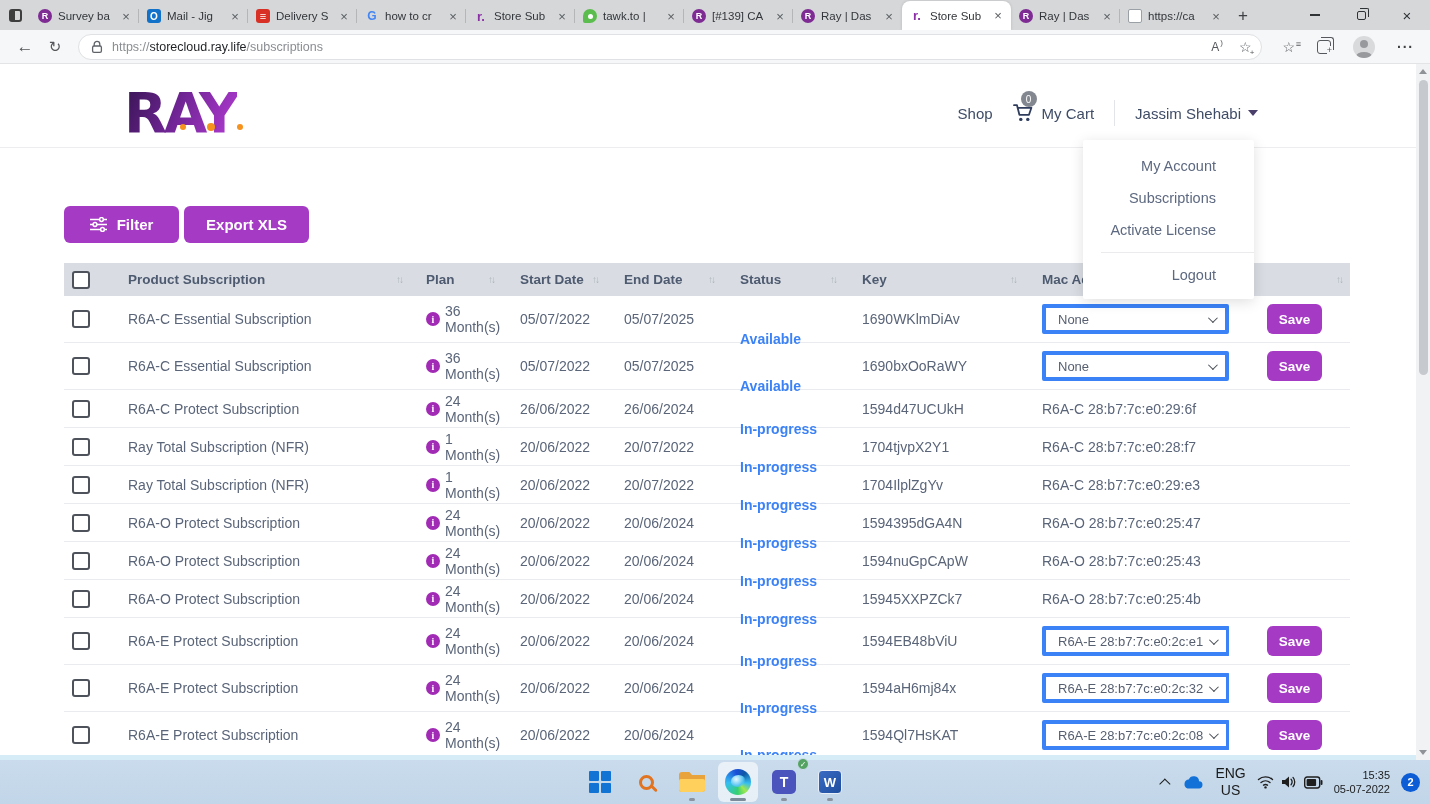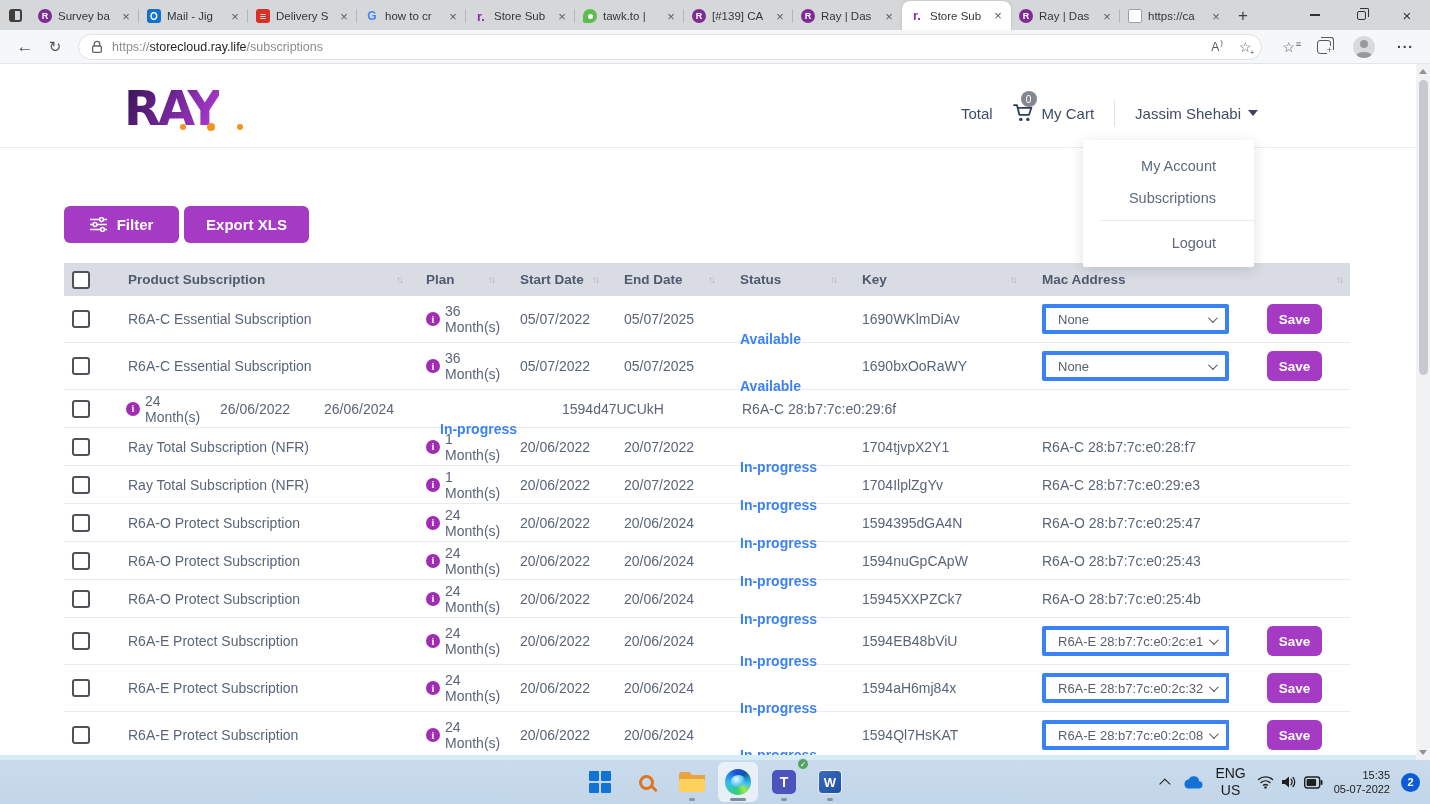--- a/index.html
+++ b/index.html
@@ -70,7 +70,7 @@
   
   .content { position:absolute; top:64px; left:0; right:0; height:696px; background:#fff; overflow:hidden; }
   .site-logo { position:absolute; left:124px; top:16px; width:120px; height:58px; cursor:pointer; }
-  .logo-text { font-size:48px; font-weight:800; letter-spacing:-3px; background:linear-gradient(115deg,#41175e 10%,#6d2492 45%,#a336c5 85%); -webkit-background-clip:text; background-clip:text; color:transparent; font-family:"DejaVu Sans", sans-serif; }
+  .logo-text { font-size:56px; font-weight:800; letter-spacing:-3px; background:linear-gradient(115deg,#41175e 10%,#6d2492 45%,#a336c5 85%); -webkit-background-clip:text; background-clip:text; color:transparent; font-family:"DejaVu Sans", sans-serif; }
   .logo-dot { position:absolute; border-radius:50%; background:#f6921e; }
   .dot1 { width:6px; height:6px; left:56px; top:44px; }
   .dot2 { width:8px; height:8px; left:83px; top:43px; }

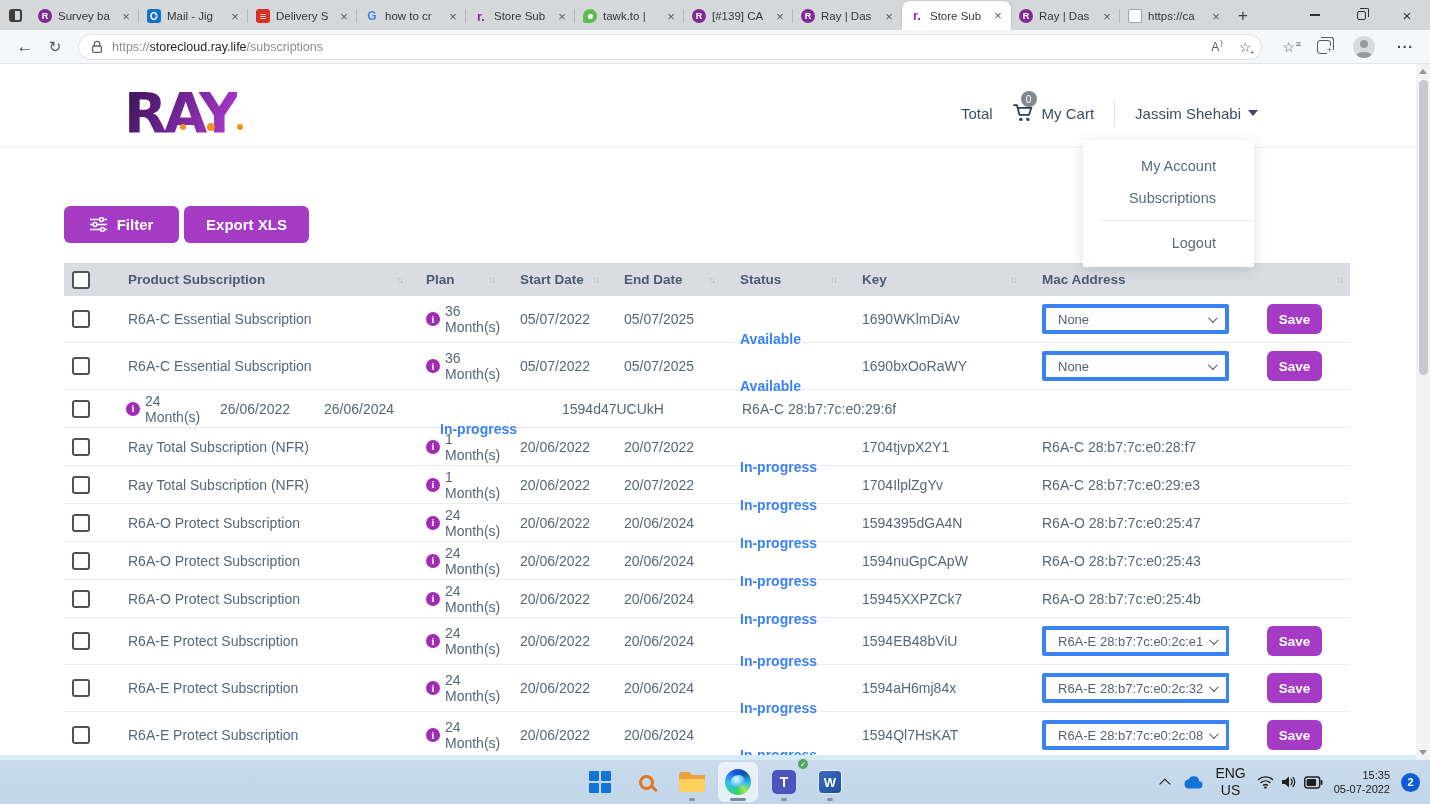--- a/index.html
+++ b/index.html
@@ -275,7 +275,7 @@
     </div>
 
     <div class="top-nav">
-      <span class="nav-link">Total</span>
+      <span class="nav-link">Shop</span>
       <span class="cart-wrap">
         <span class="cart-badge">0</span>
         <svg width="22" height="20" viewBox="0 0 22 20">

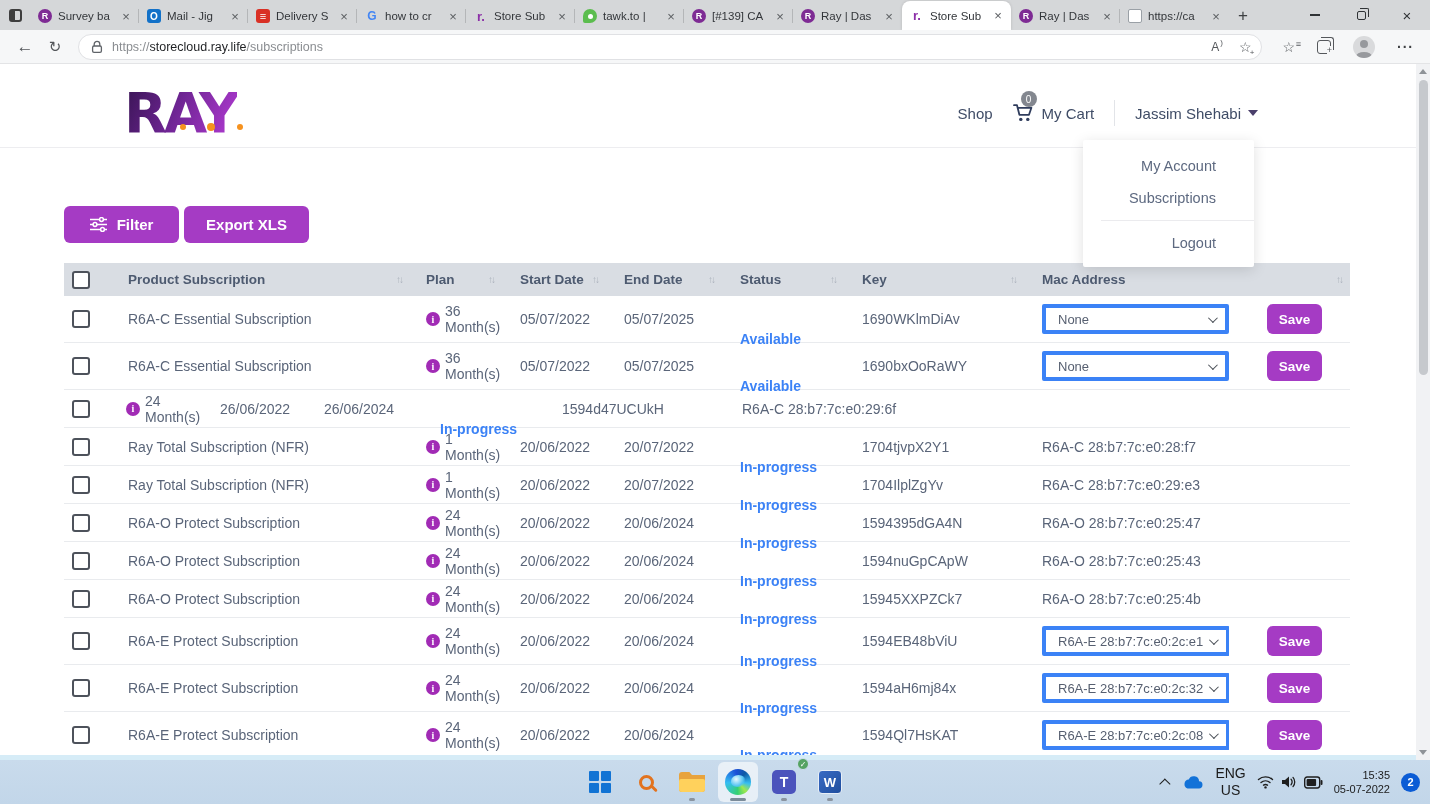--- a/index.html
+++ b/index.html
@@ -297,6 +297,7 @@
     <div class="user-menu">
         <div class="menu-item">My Account</div>
         <div class="menu-item">Subscriptions</div>
+        <div class="menu-item">Activate License</div>
         <div class="menu-divider"></div>
         <div class="menu-item">Logout</div>
       </div>

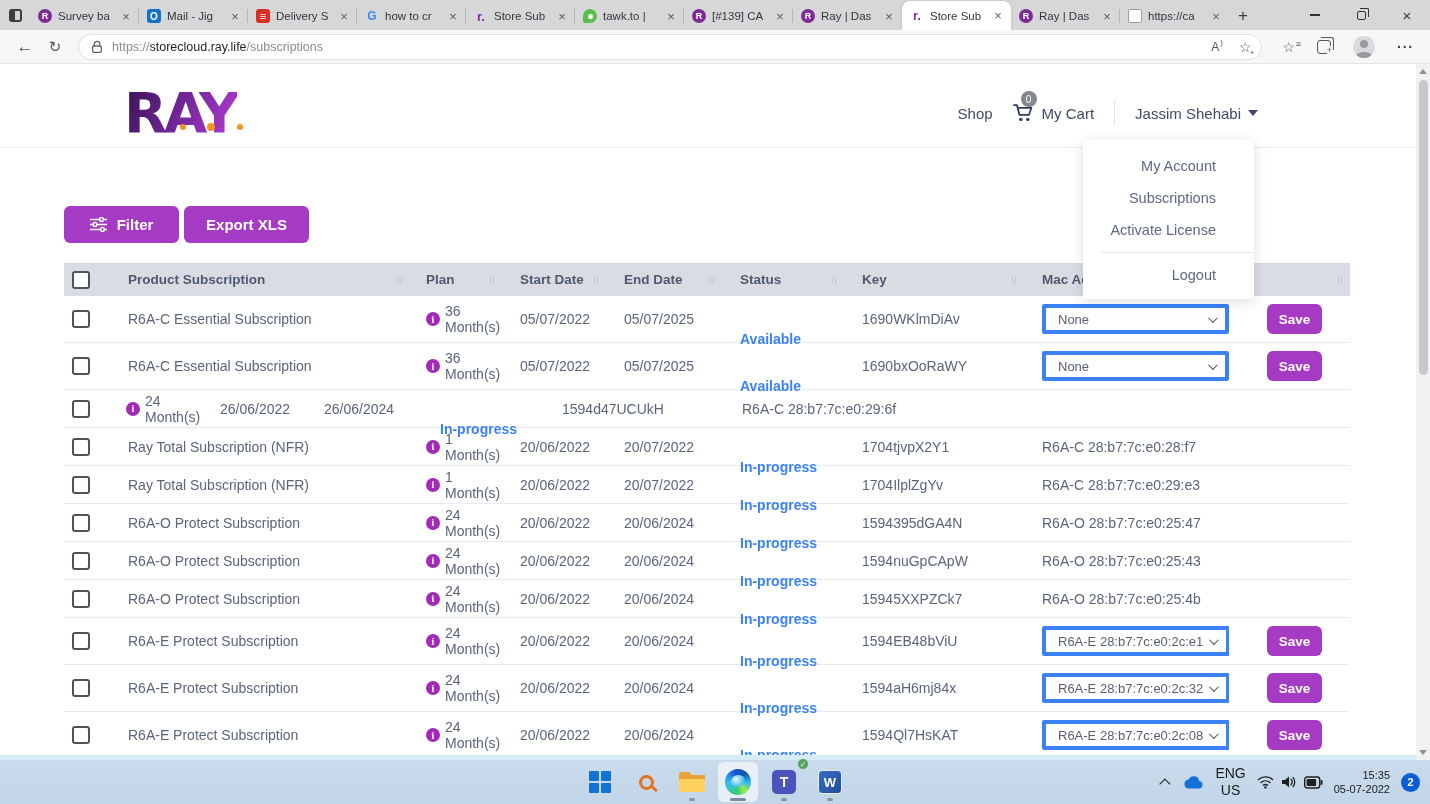--- a/index.html
+++ b/index.html
@@ -430,6 +430,9 @@
     <div class="cell col-check">
               <span class="checkbox"></span>
             </div>
+    <div class="cell col-product">
+              <span class="c-product">R6A-C Protect Subscription</span>
+            </div>
     <div class="cell col-plan">
               <span class="info-icon"></span>
               <span class="c-plan">24 Month(s)</span>

